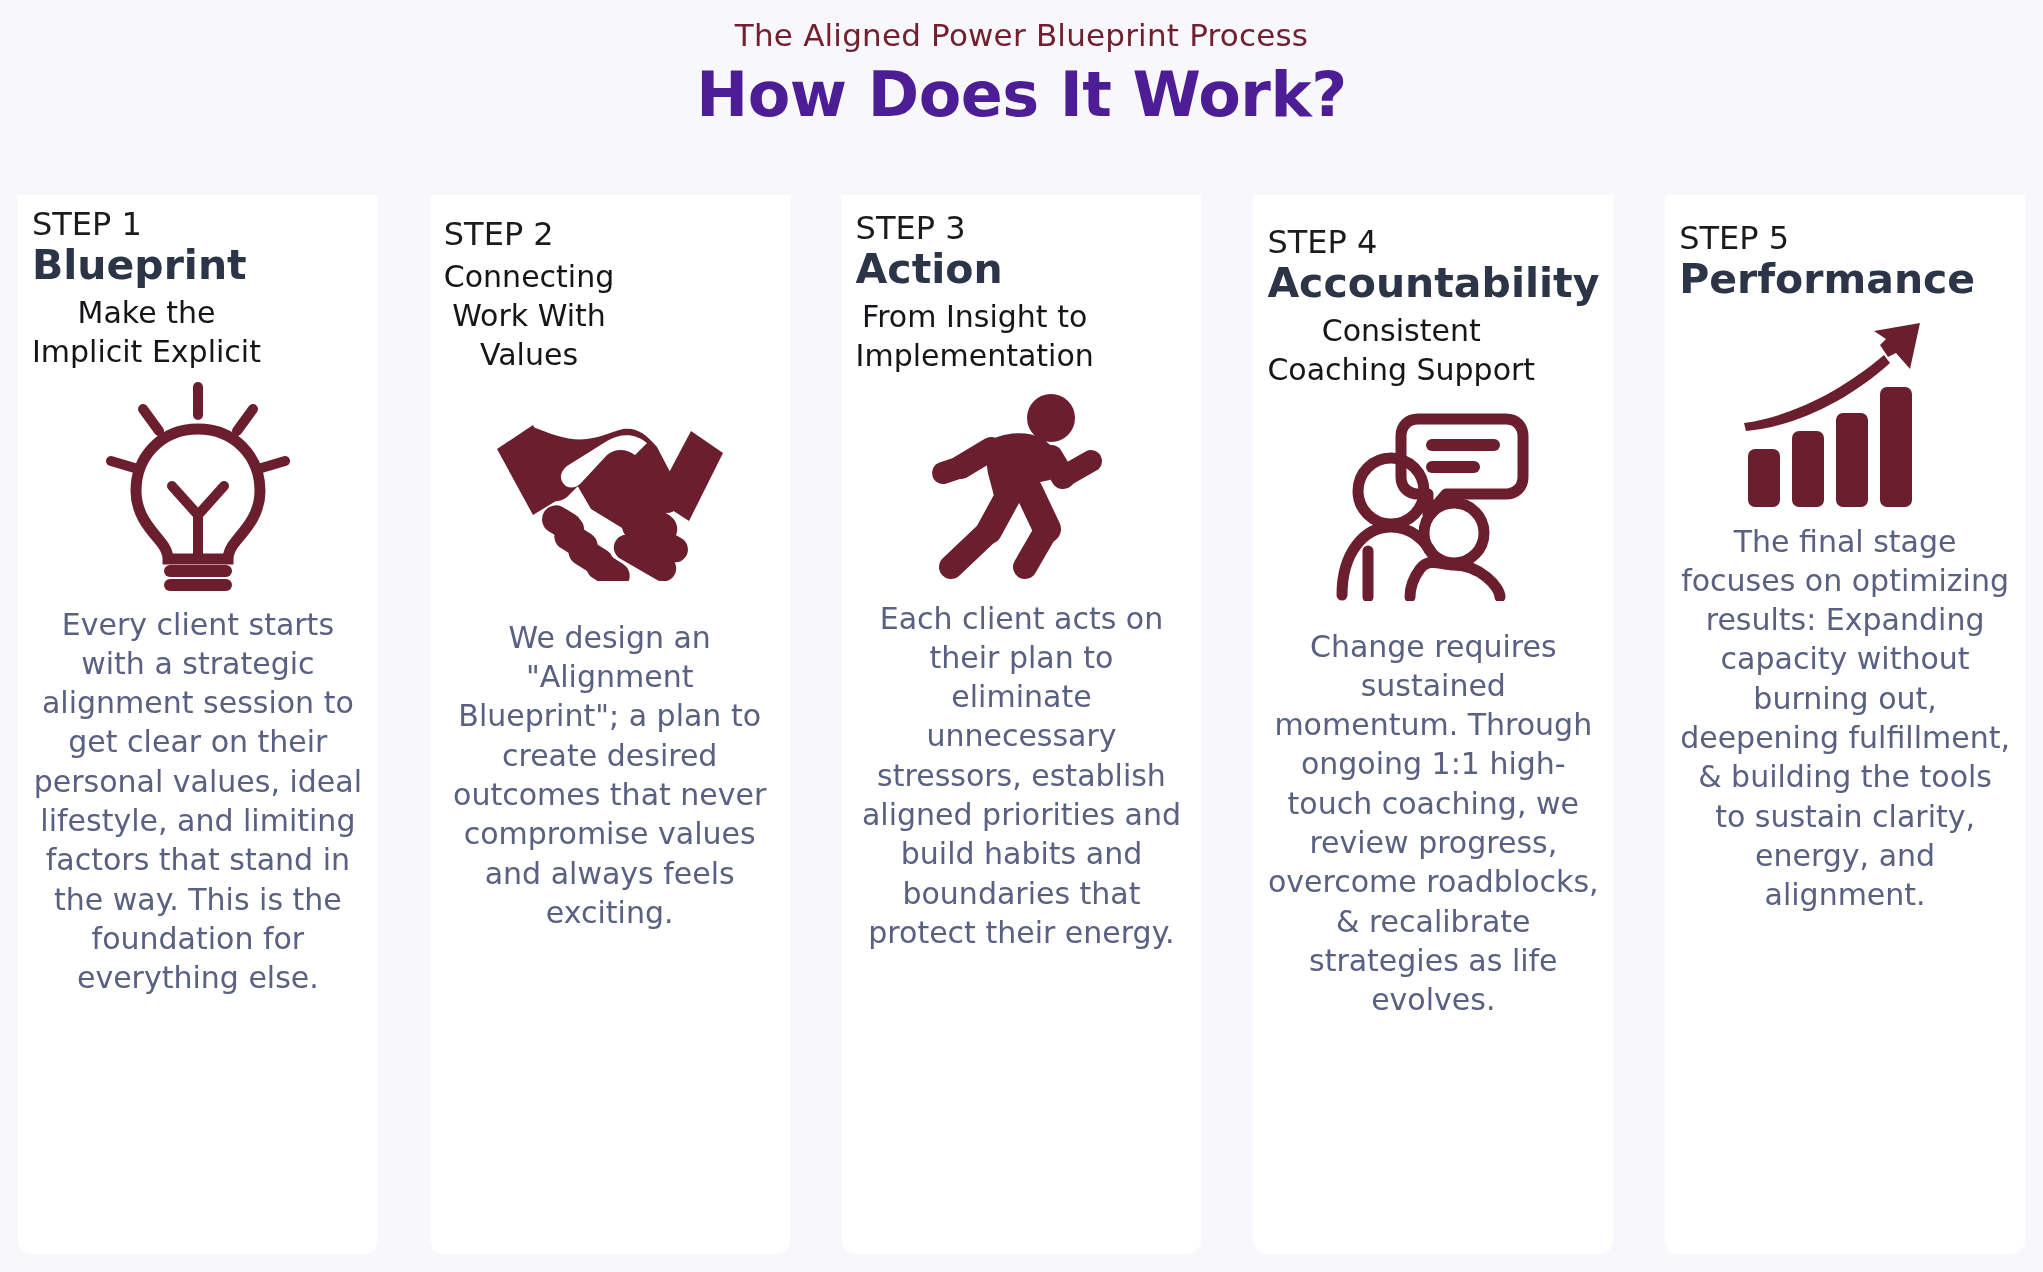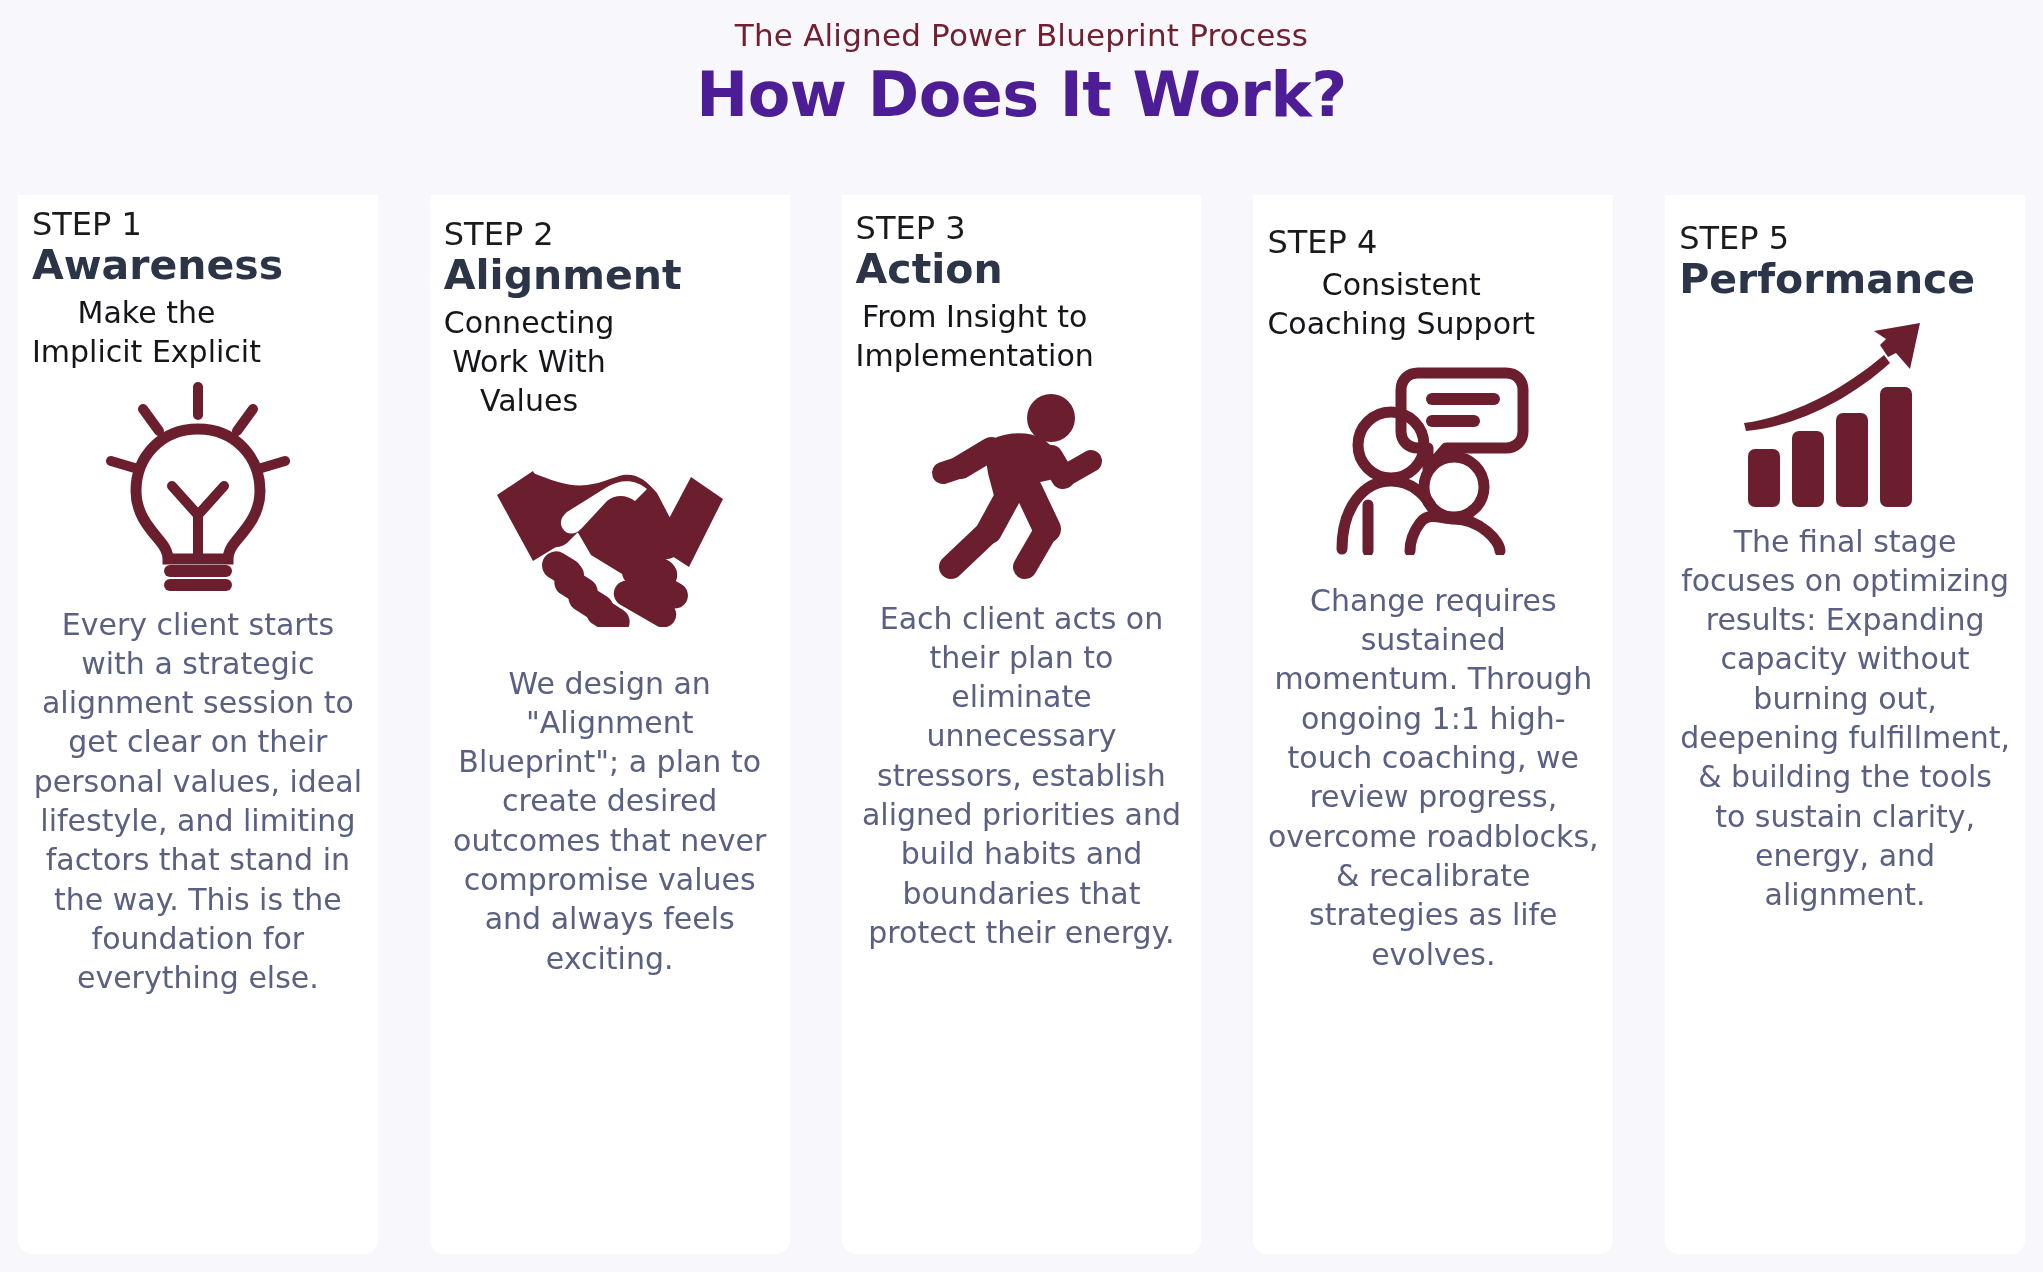--- a/index.html
+++ b/index.html
@@ -130,7 +130,7 @@
 
   <div class="card c1">
     <div class="step-label">STEP 1</div>
-    <div class="step-title">Awareness</div>
+    <div class="step-title">Blueprint</div>
     <div class="step-sub" style="white-space:pre-line">Make the
 Implicit Explicit</div>
     <div class="icon-wrap">

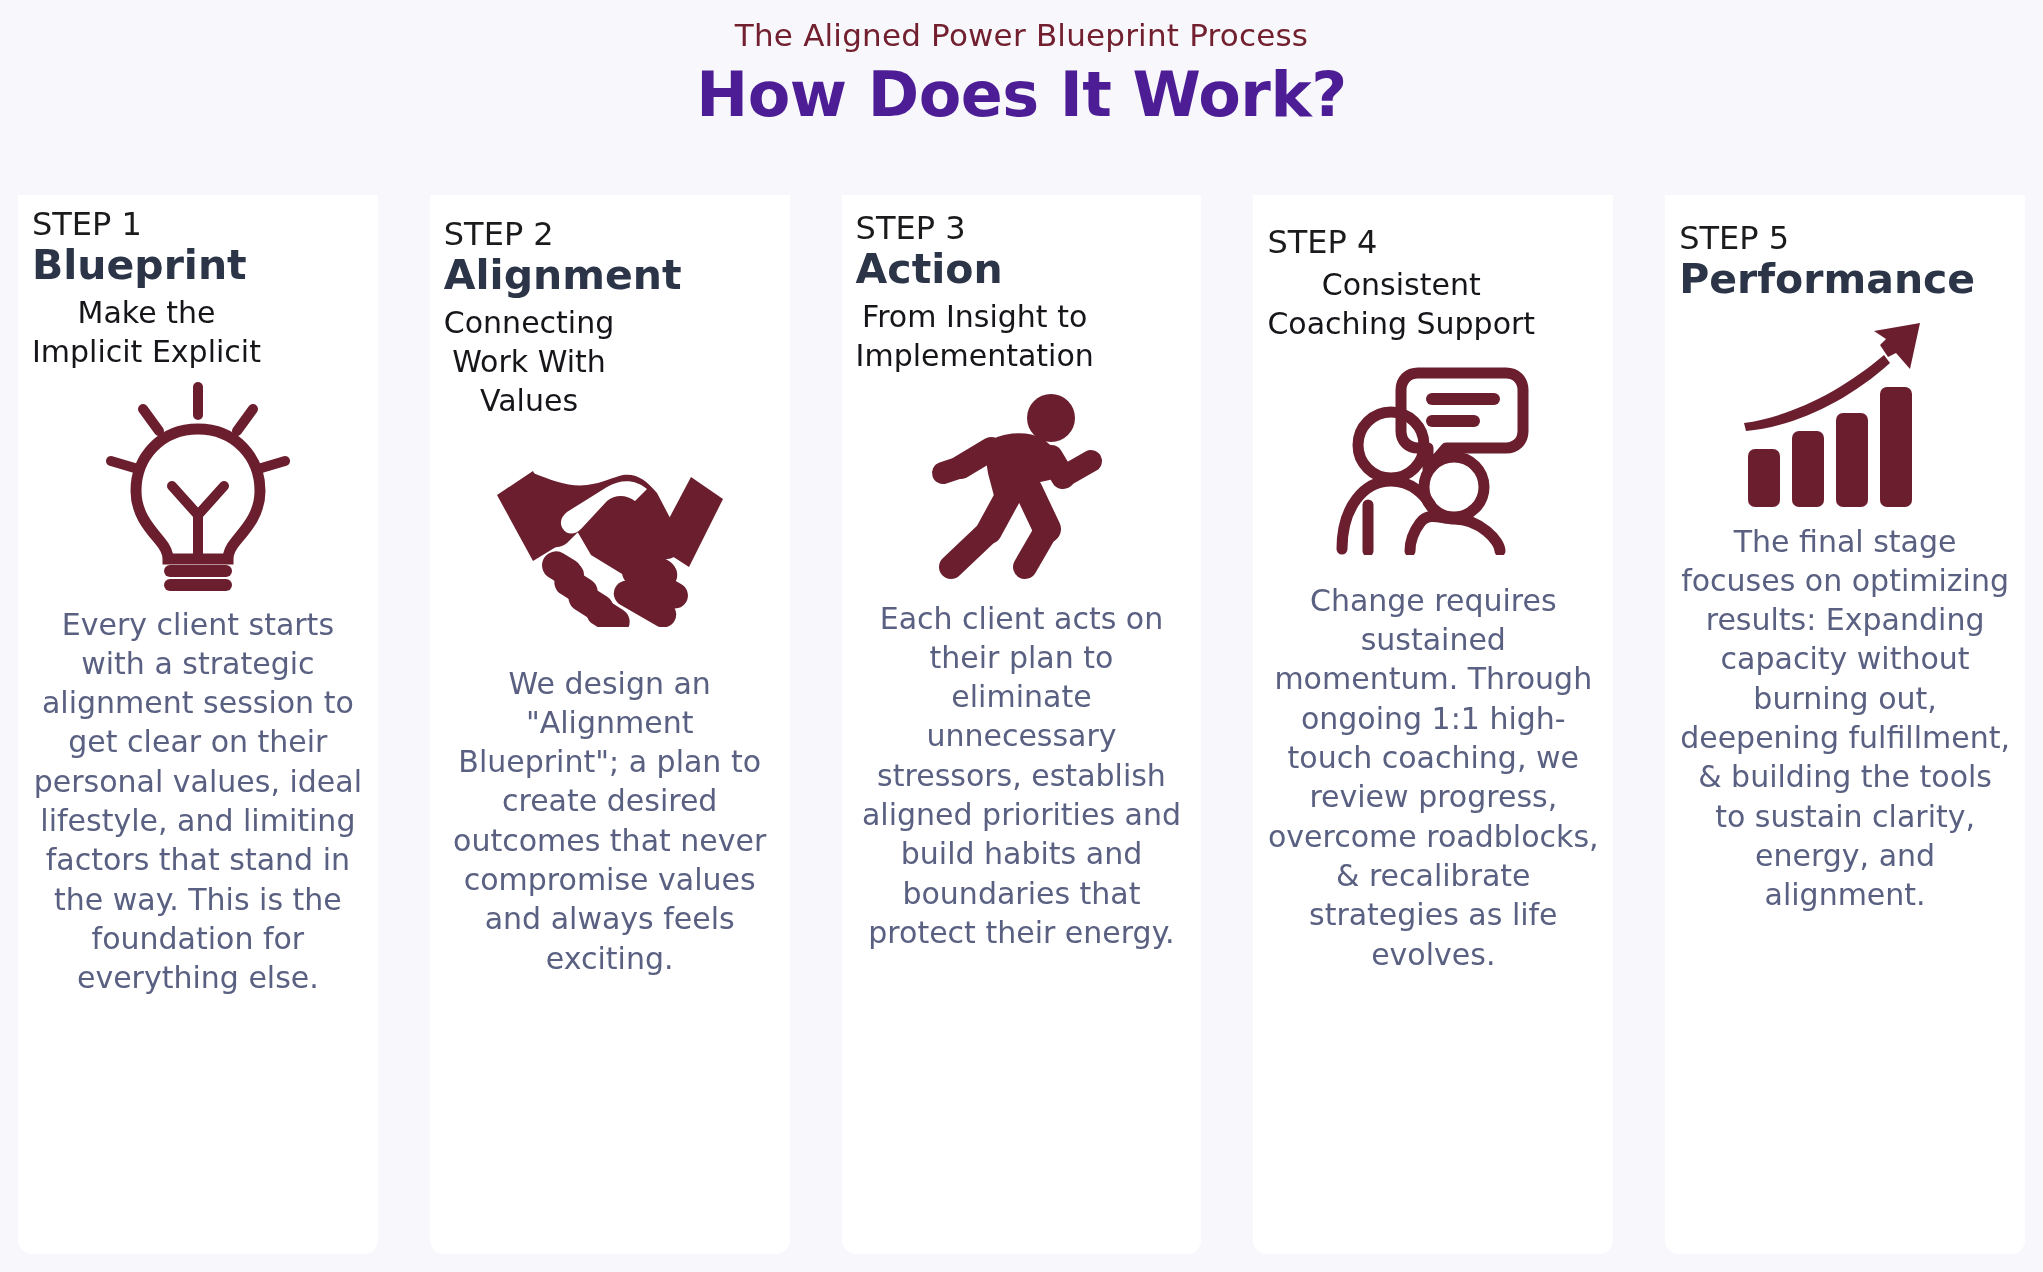--- a/index.html
+++ b/index.html
@@ -163,7 +163,6 @@
 
   <div class="card c2">
     <div class="step-label">STEP 2</div>
-    <div class="step-title">Alignment</div>
     <div class="step-sub" style="white-space:pre-line">Connecting
 Work With
 Values</div>

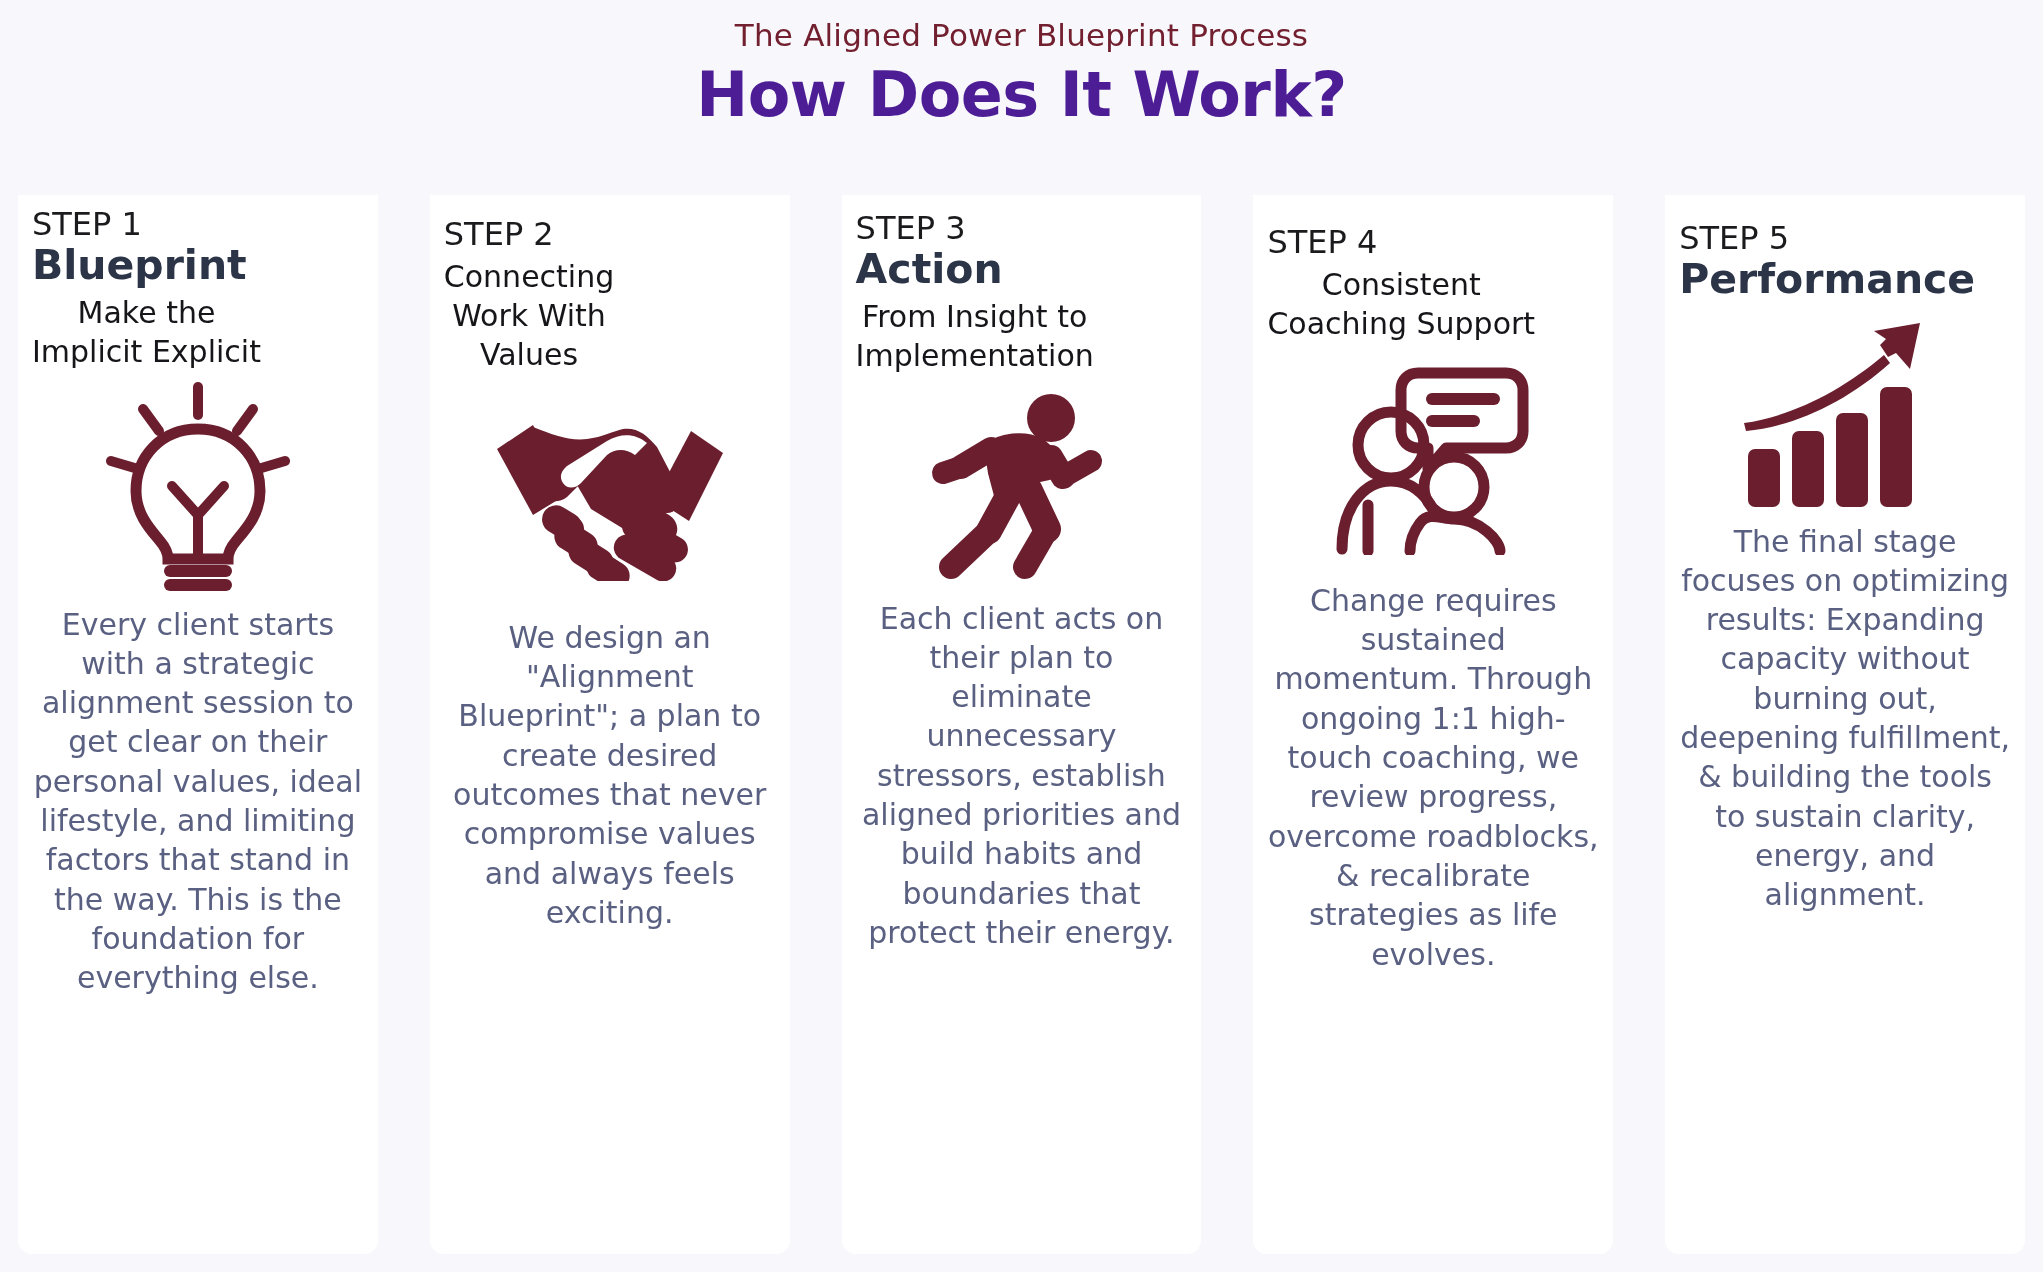--- a/index.html
+++ b/index.html
@@ -237,6 +237,7 @@
 
   <div class="card c4">
     <div class="step-label">STEP 4</div>
+    <div class="step-title">Accountability</div>
     <div class="step-sub" style="white-space:pre-line">Consistent
 Coaching Support</div>
     <div class="icon-wrap">

